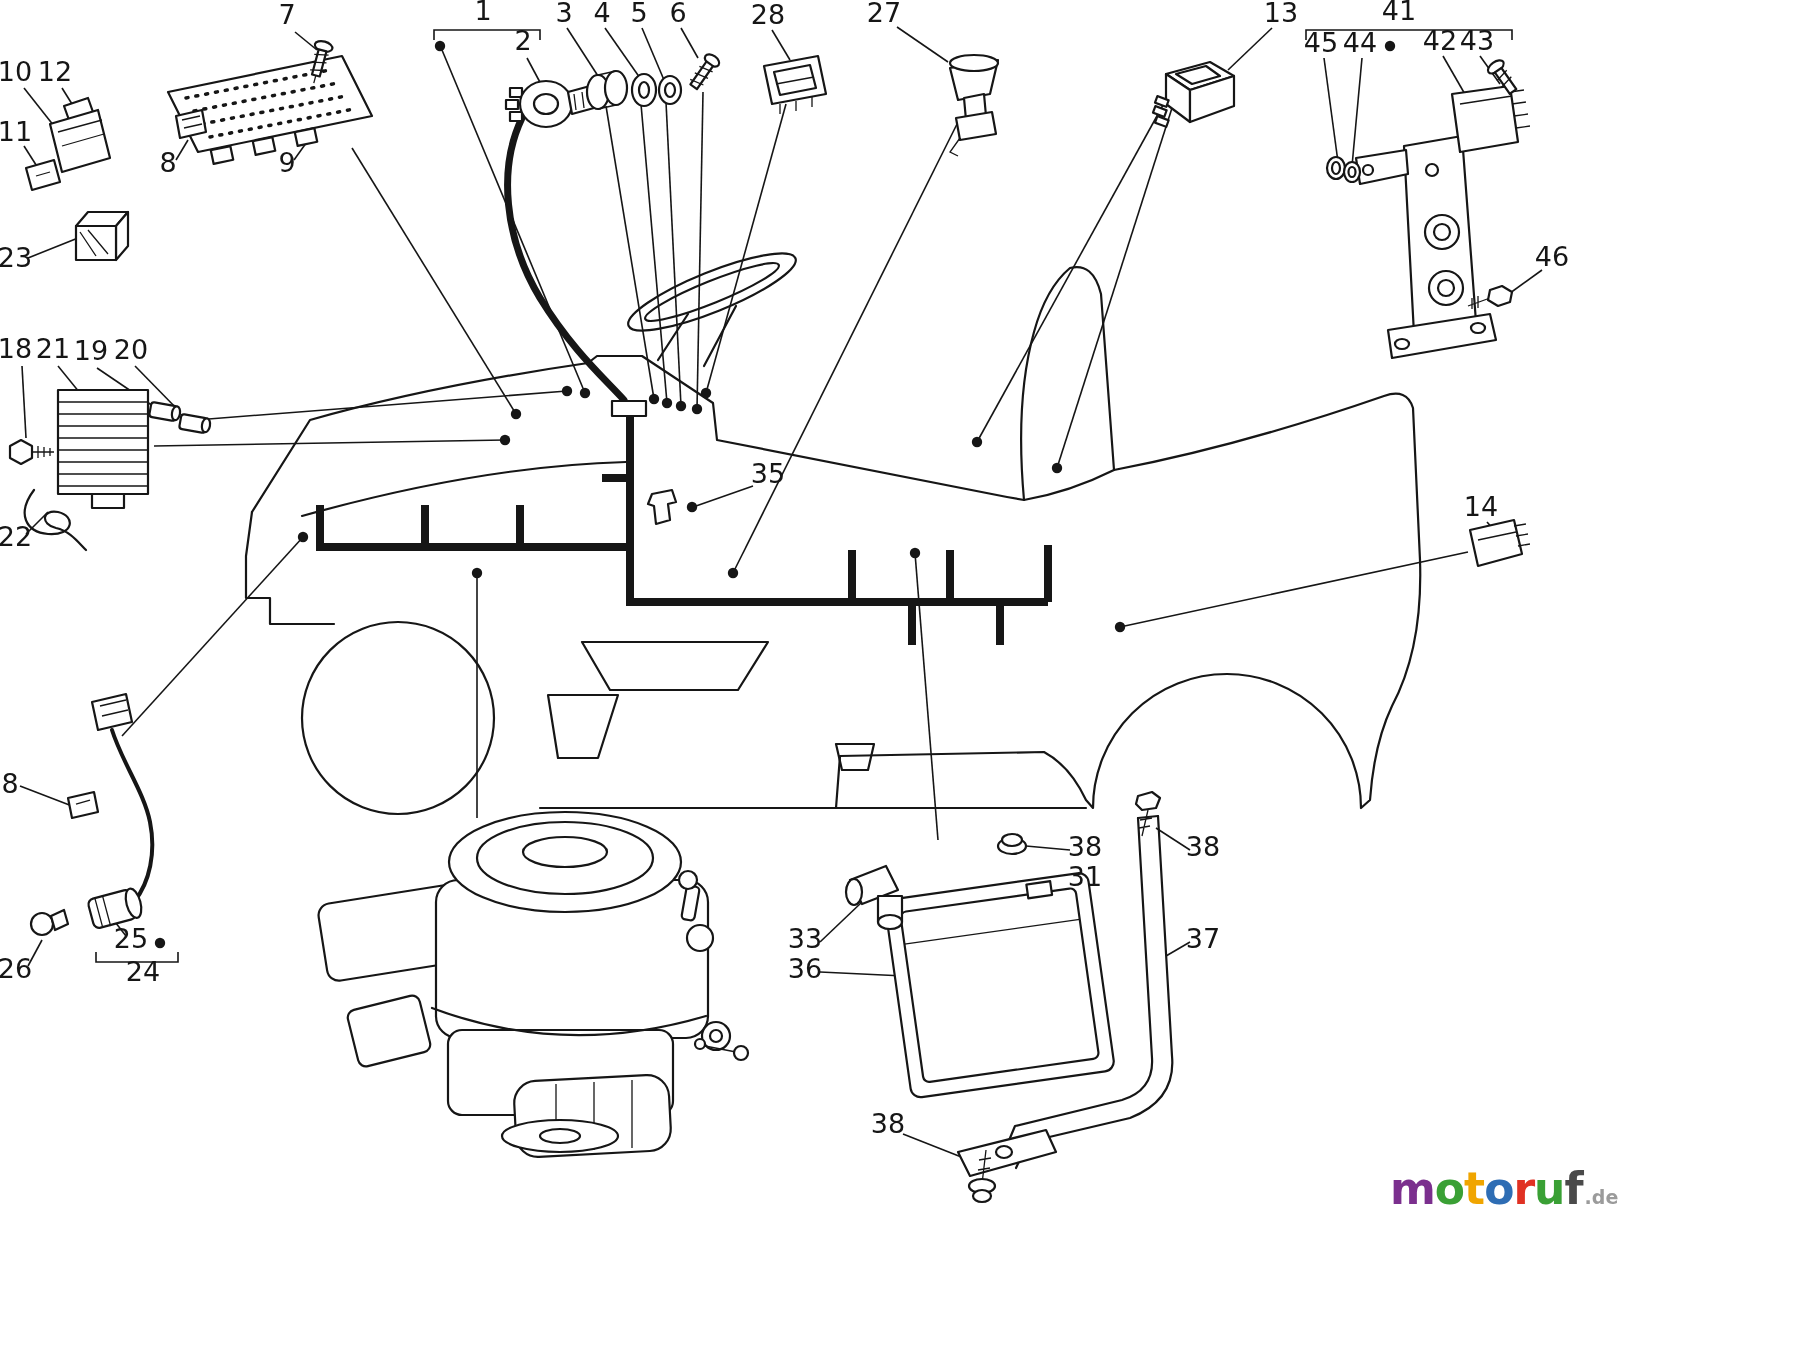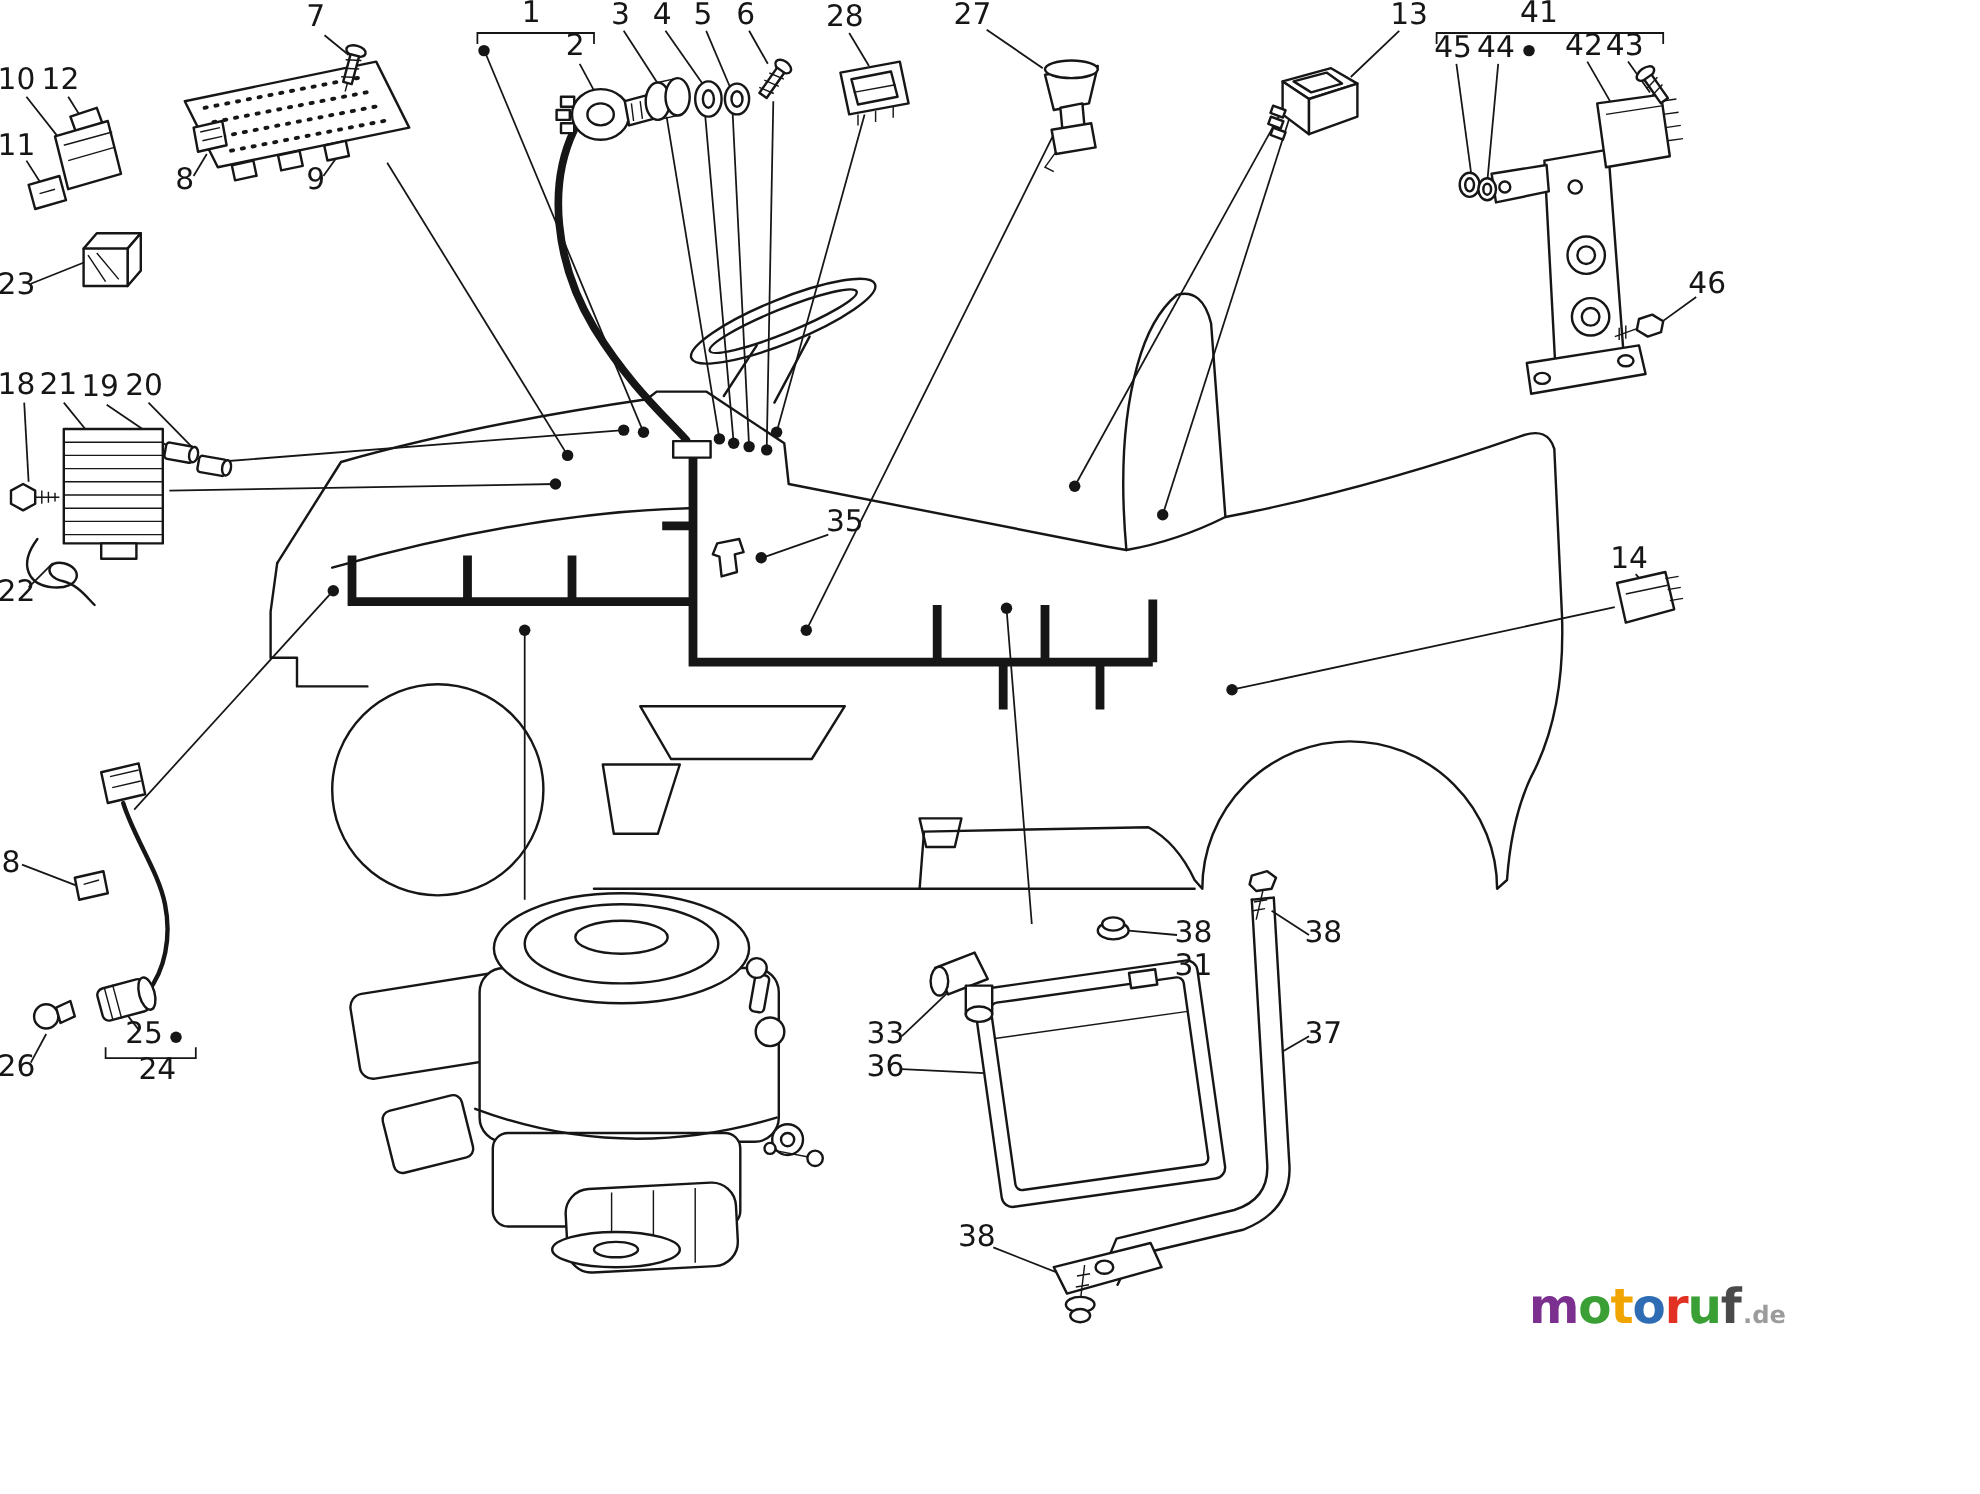--- a/index.html
+++ b/index.html
@@ -17,7 +17,7 @@
   .dashdots{fill:none;stroke:#161616;stroke-width:3.5;stroke-dasharray:2 8;stroke-linecap:round;}
   .logo{position:absolute;left:1390px;top:1163px;display:flex;align-items:baseline;font-weight:bold;cursor:pointer;}
   .logo .word{font-size:44px;letter-spacing:-1px;display:flex;}
-  .logo .suffix{font-size:22px;margin-left:2px;}
+  .logo .suffix{font-size:19px;margin-left:2px;}
 </style>
 </head>
 <body>

